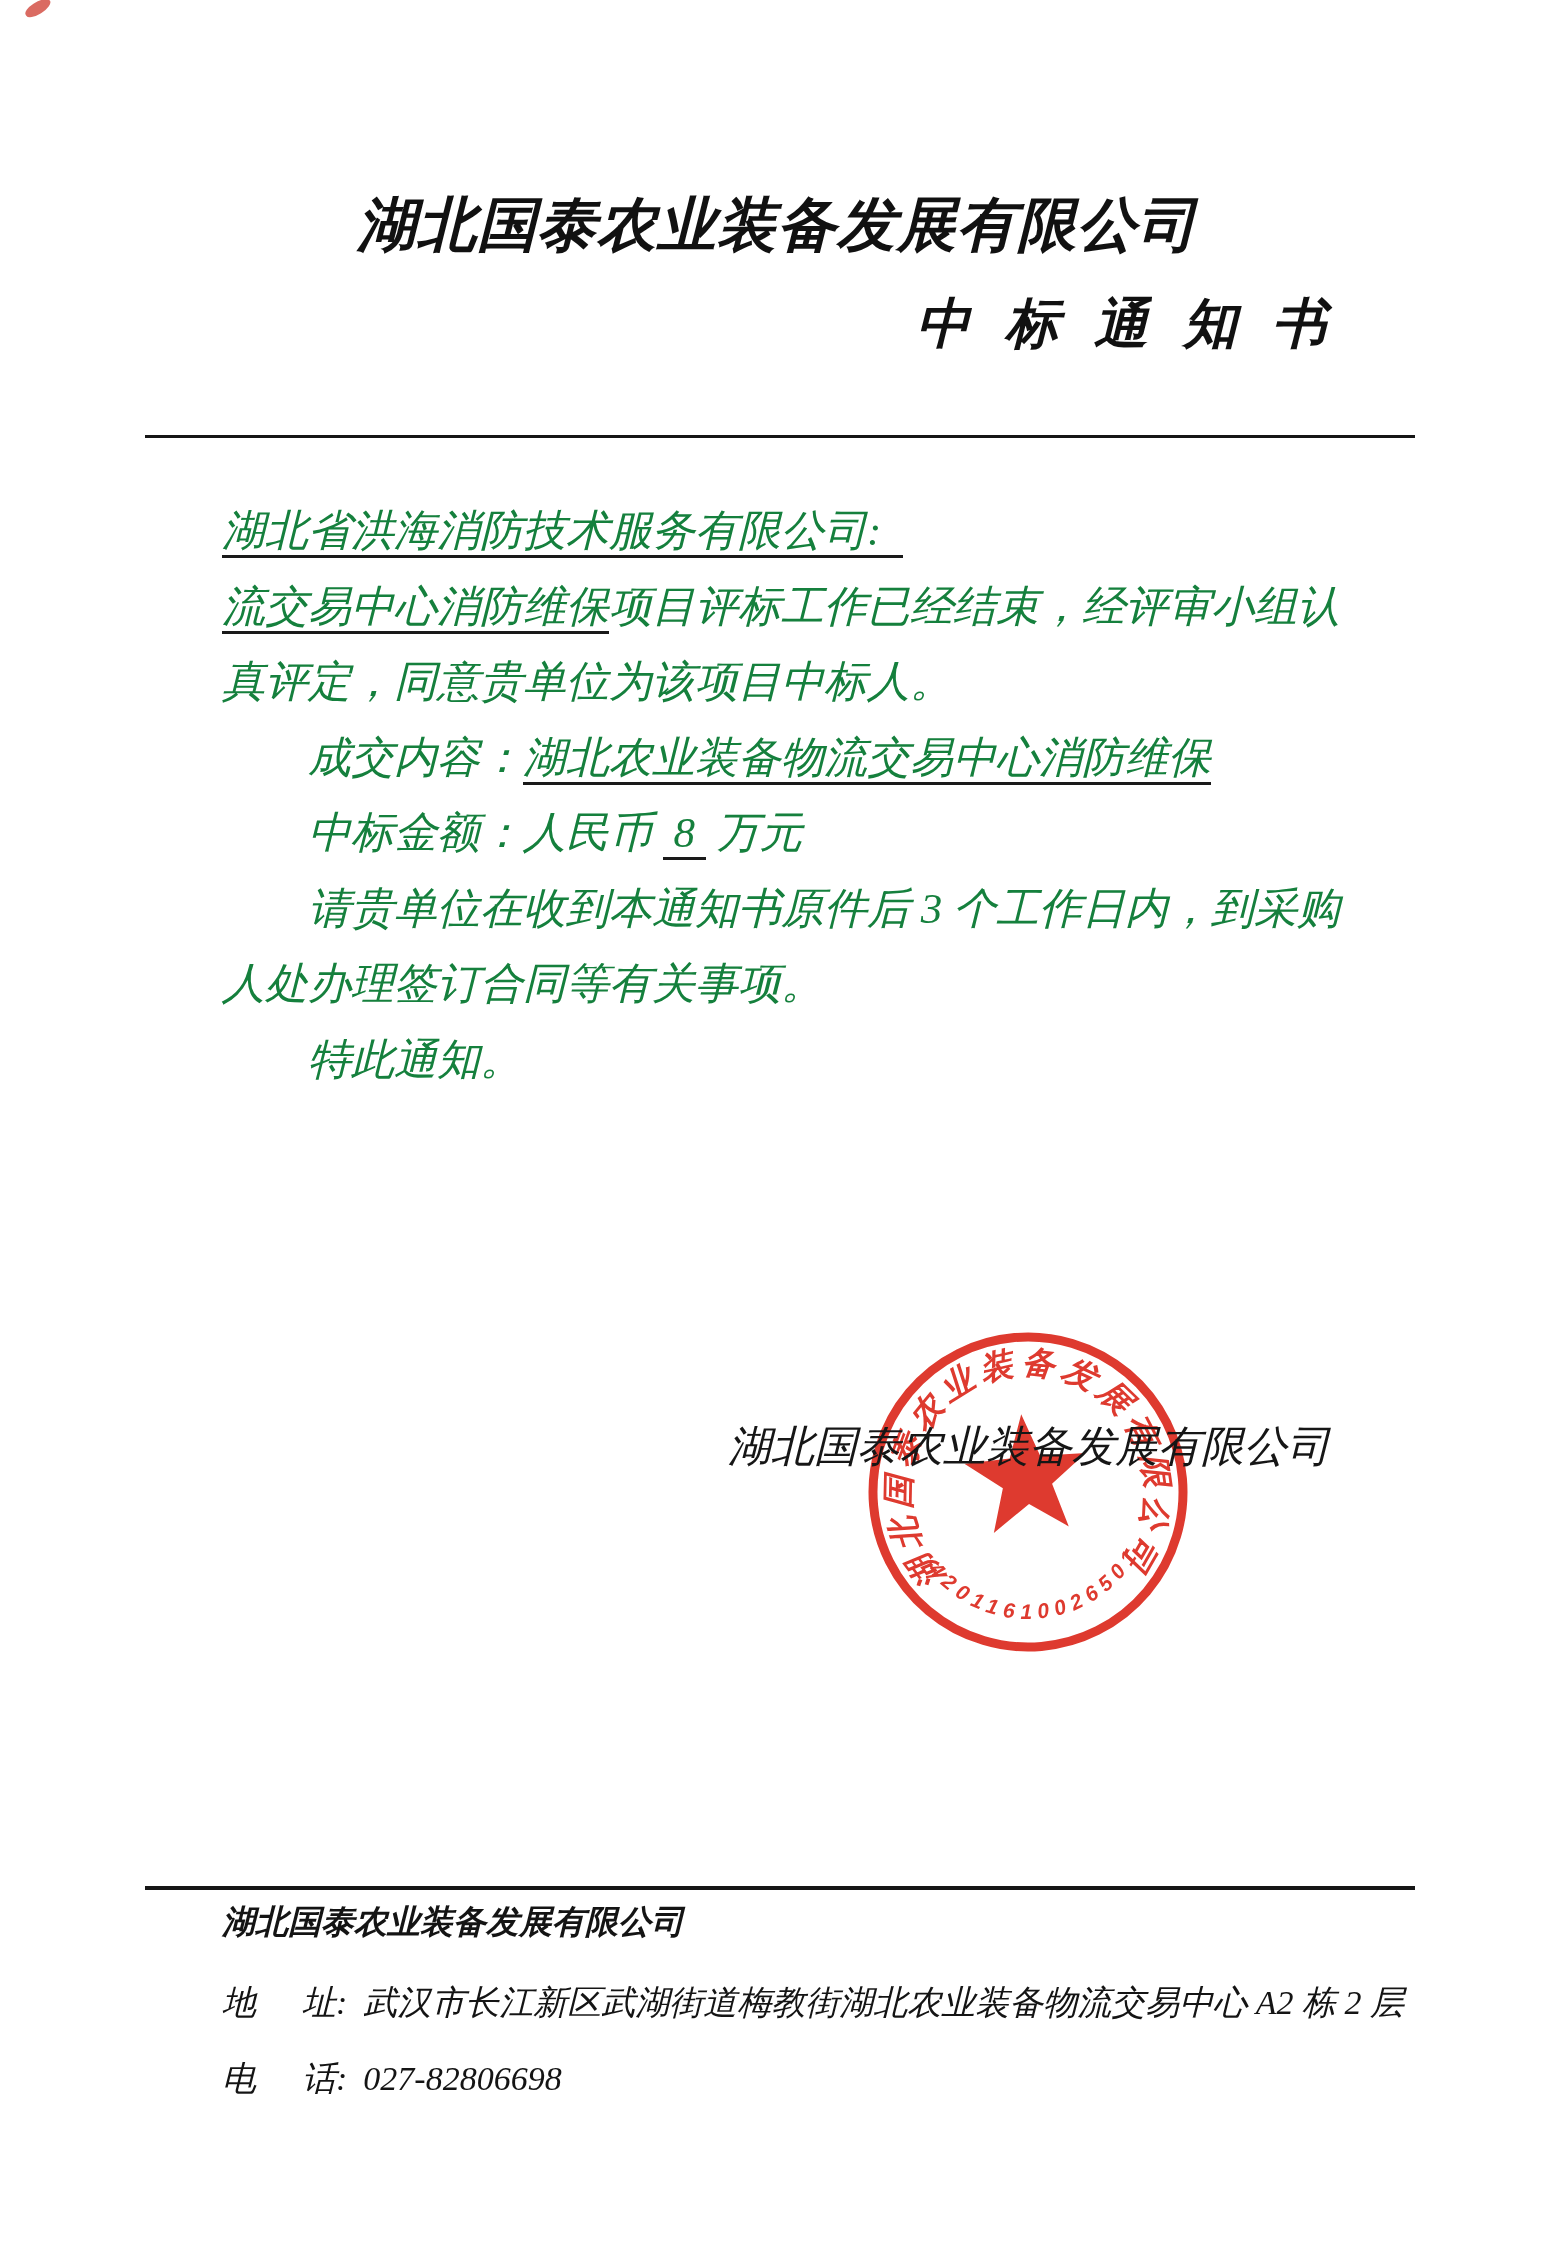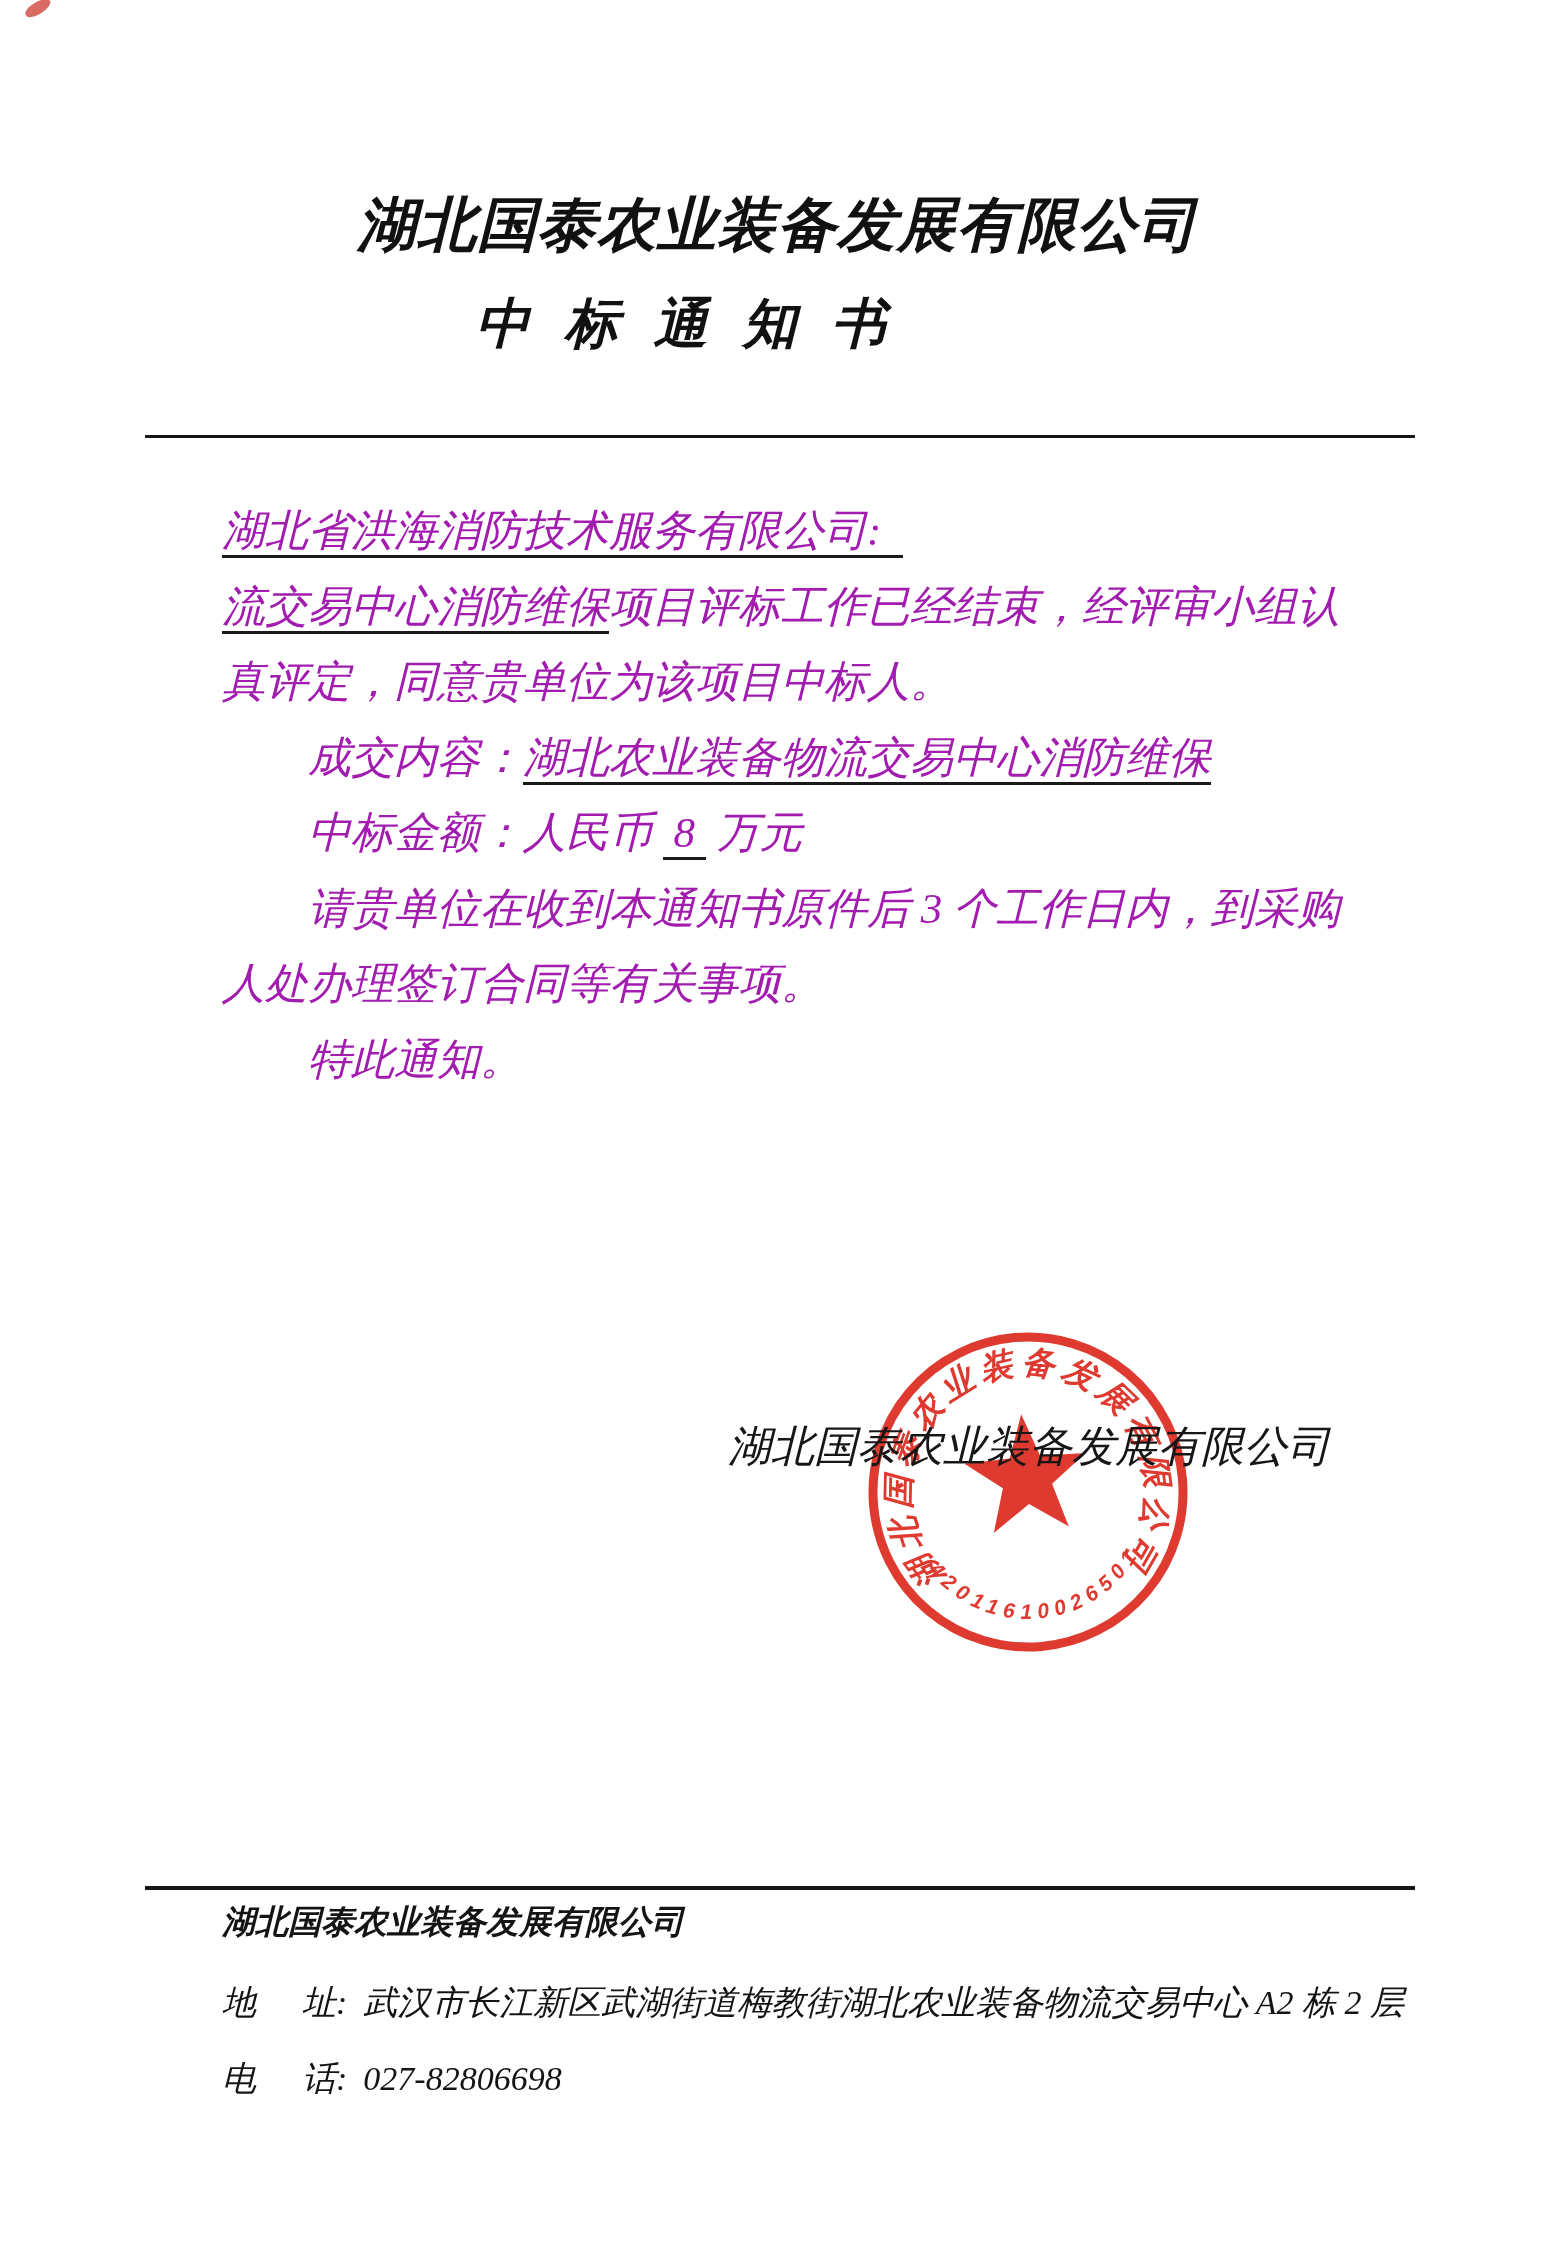--- a/index.html
+++ b/index.html
@@ -47,7 +47,7 @@
     left: 0;
     top: 288px;
     width: 1361px;
-    text-align: center;
+    text-align: right;
     font-size: 54px;
     font-weight: 700;
     letter-spacing: 35px;

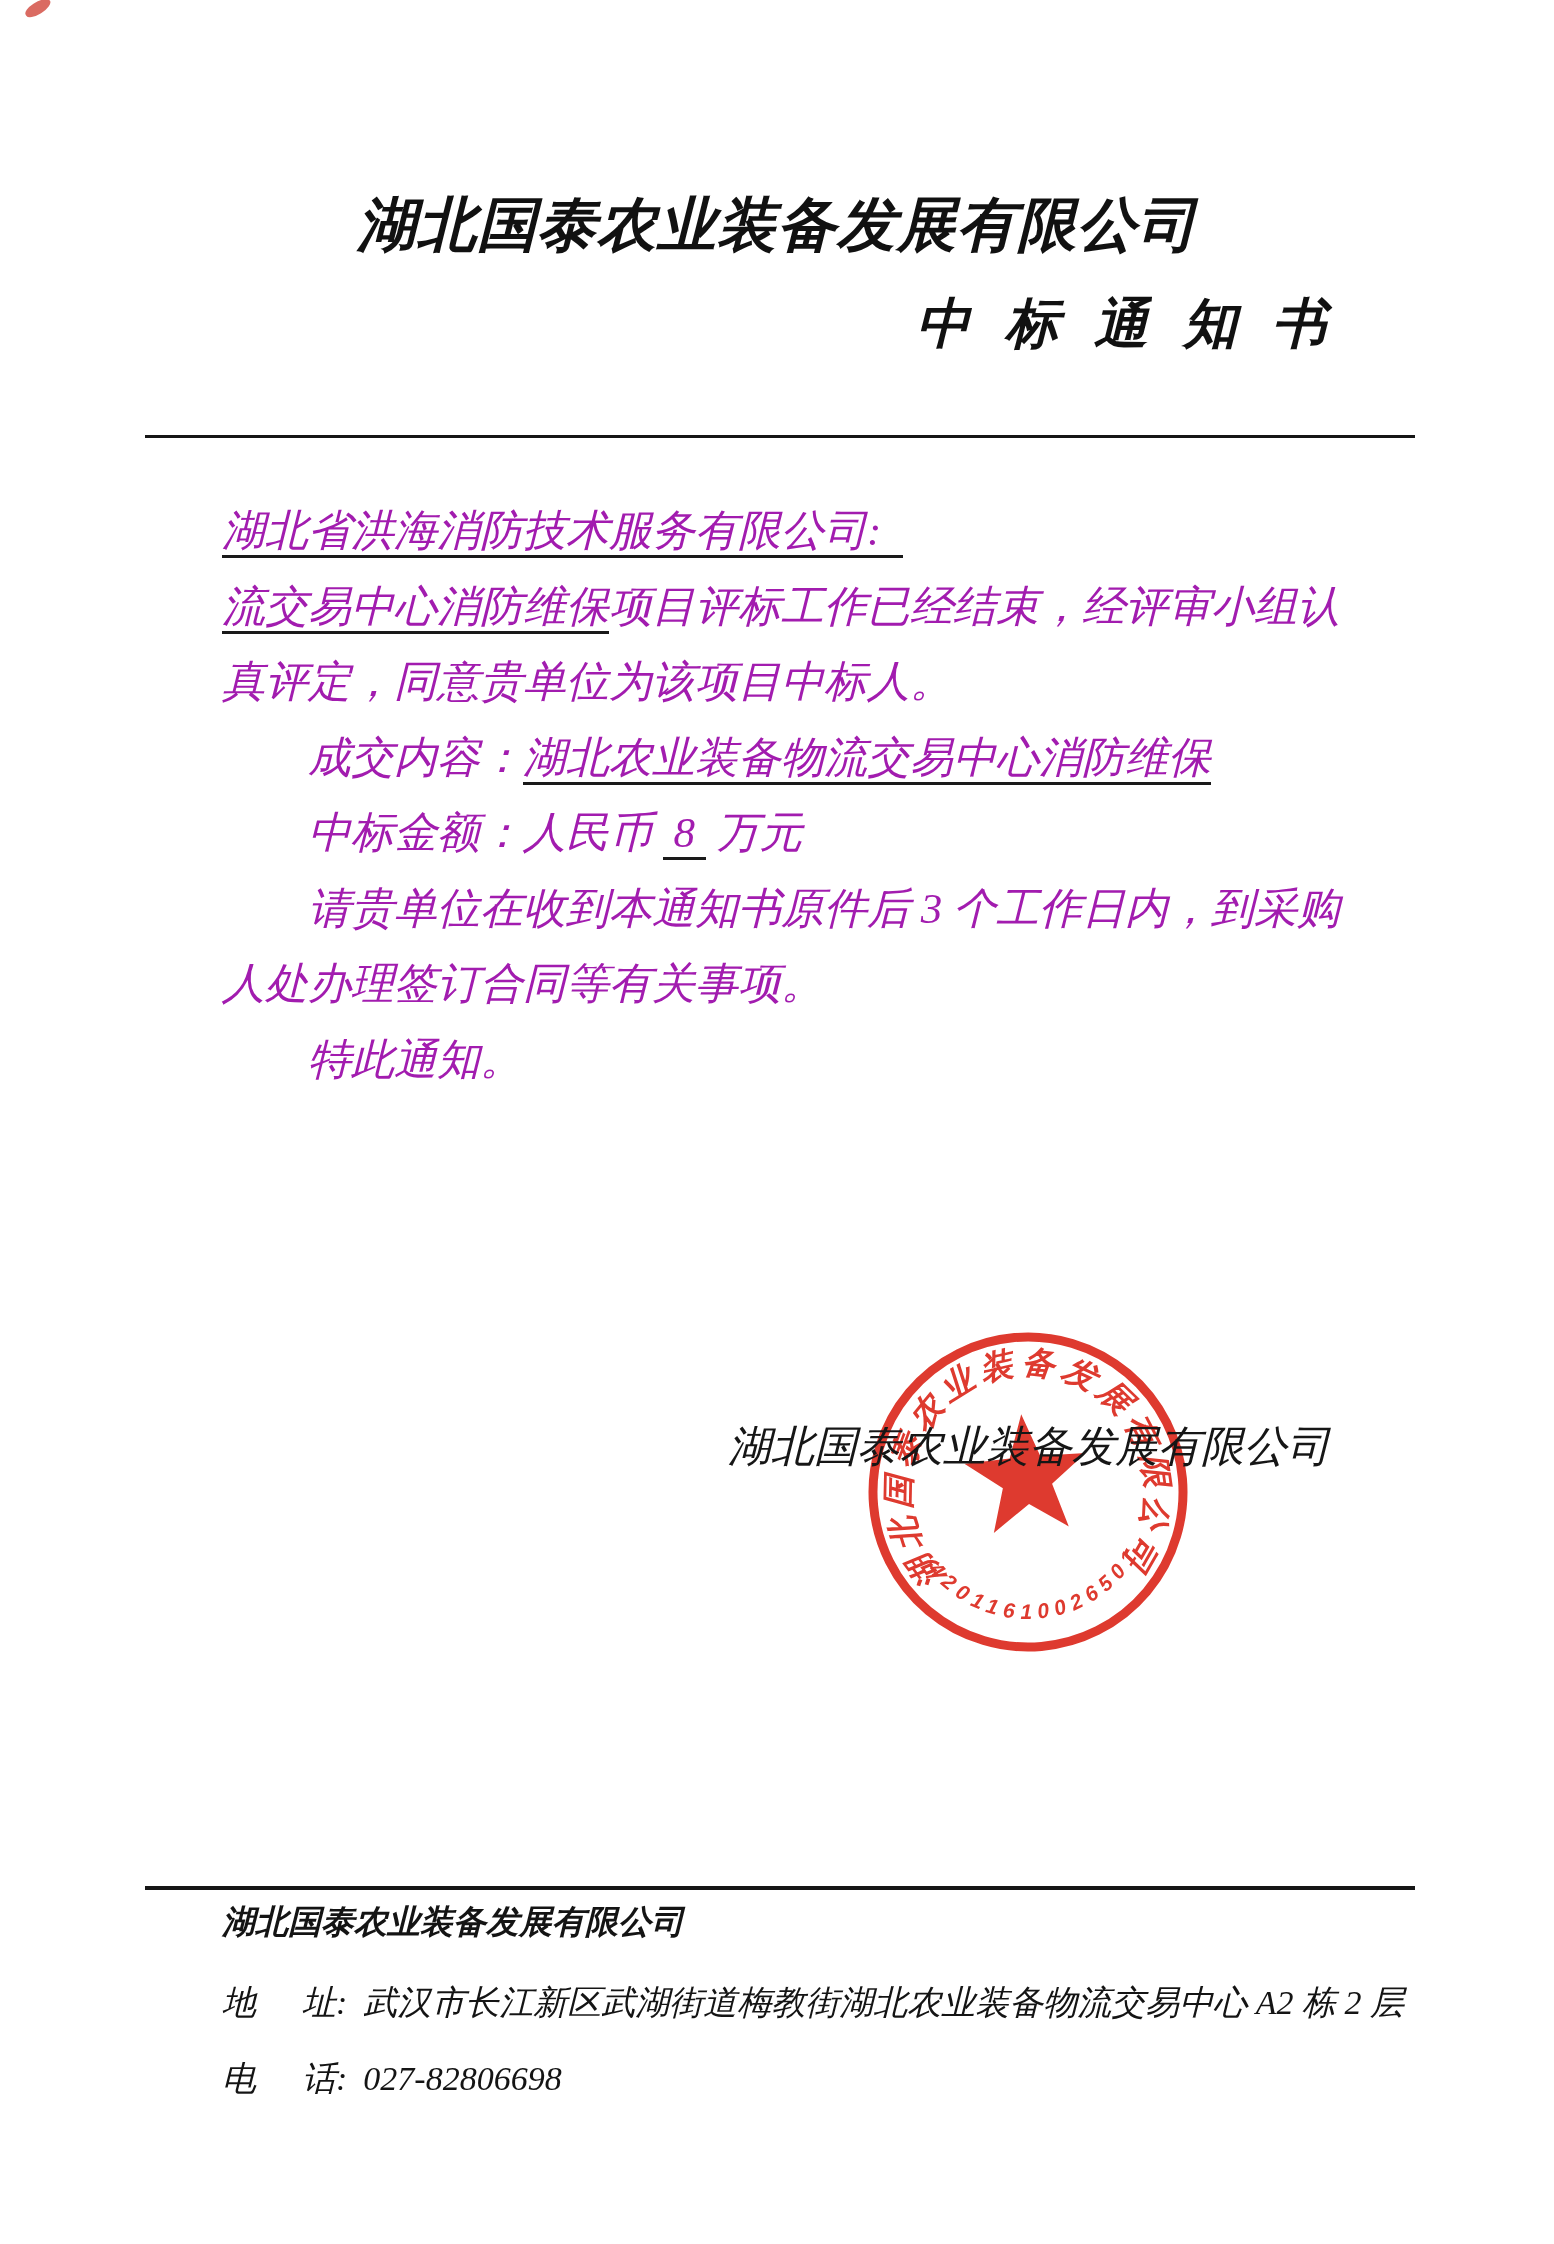--- a/index.html
+++ b/index.html
@@ -70,7 +70,7 @@
     width: 1190px;
     font-size: 43px;
     line-height: 75.5px;
-    color: #a21caf;
+    color: #15803d;
   }
   .bline { height: 75.5px; white-space: nowrap; }
   .bline.indent { text-indent: 86px; }

